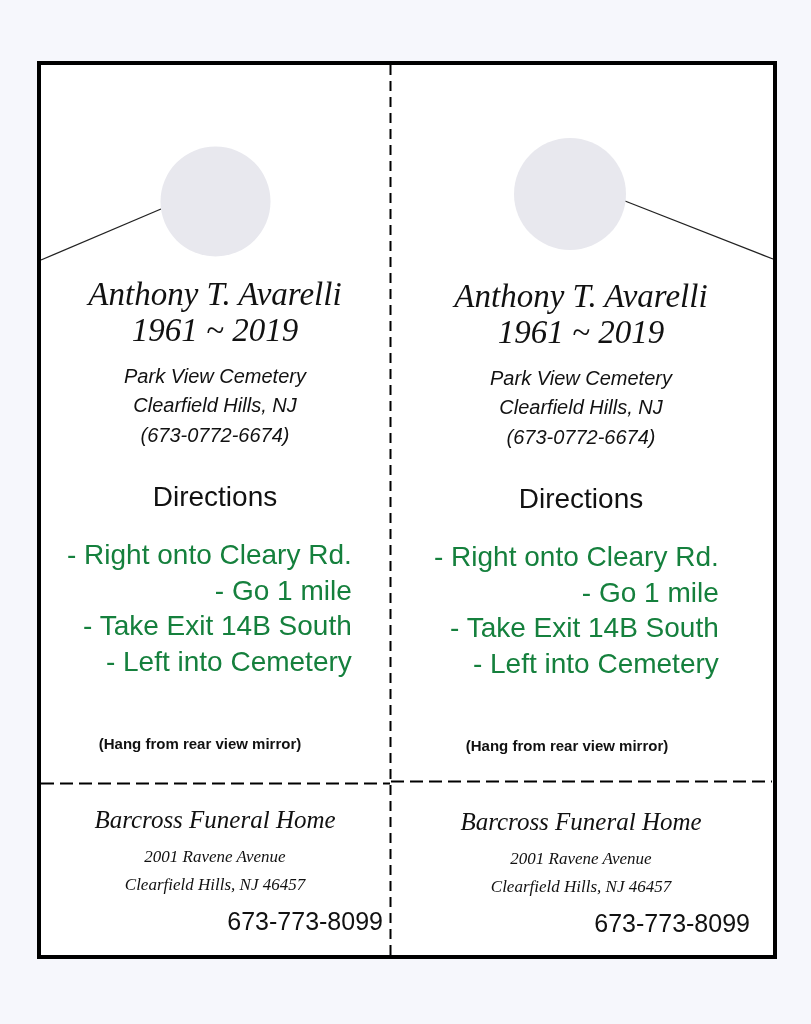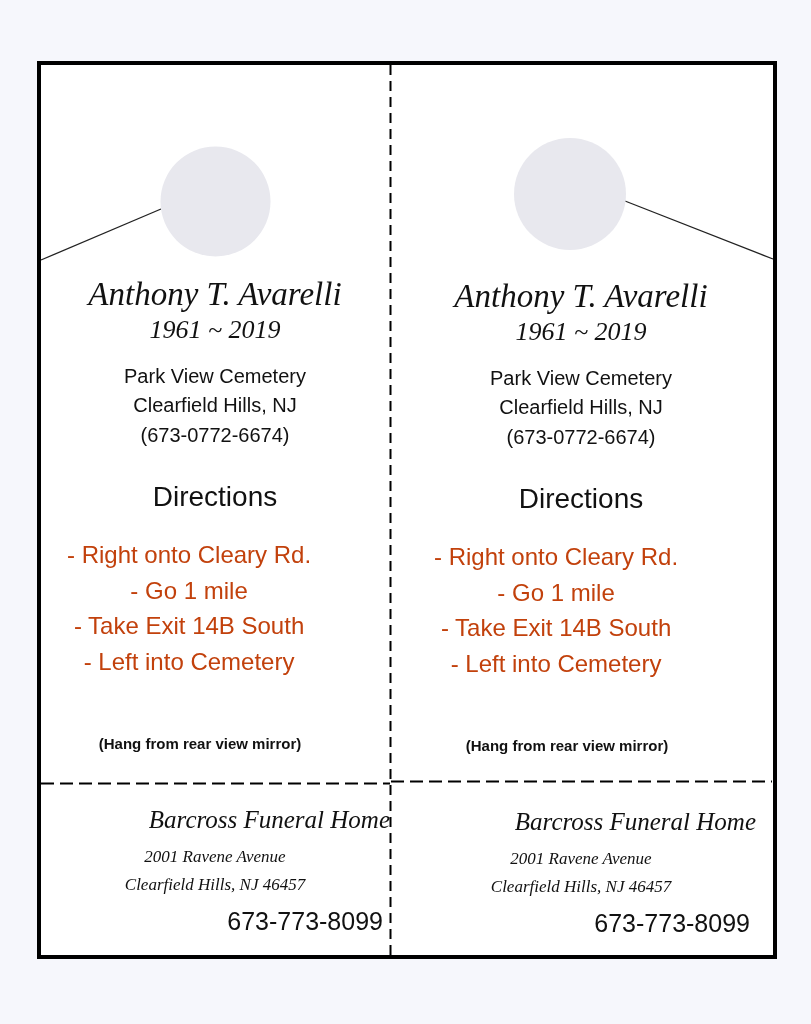--- a/index.html
+++ b/index.html
@@ -13,7 +13,7 @@
   .serif-i { font-family:"Liberation Serif","DejaVu Serif",serif; font-style:italic; }
   .sans { font-family:"Liberation Sans","DejaVu Sans",sans-serif; }
   .name { font-size:33px; line-height:36px; }
-  .years { font-size:26px; line-height:38px; }
+  .years { font-size:33px; line-height:38px; }
   .cem { font-size:20px; line-height:24px; }
   .dir-title { font-size:28px; font-weight:normal; line-height:32px; }
   .steps { position:absolute; text-align:center; font-size:24px; line-height:35.5px; color:#c2410c; font-family:"Liberation Sans","DejaVu Sans",sans-serif; }

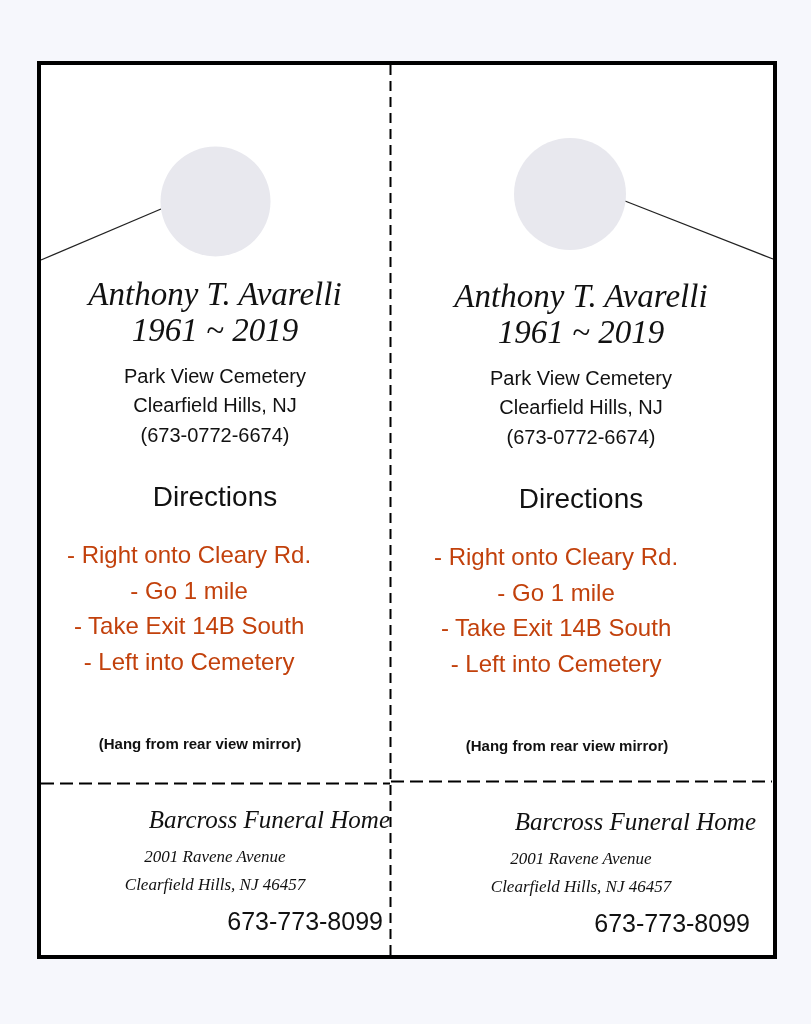--- a/index.html
+++ b/index.html
@@ -14,7 +14,7 @@
   .sans { font-family:"Liberation Sans","DejaVu Sans",sans-serif; }
   .name { font-size:33px; line-height:36px; }
   .years { font-size:33px; line-height:38px; }
-  .cem { font-size:20px; line-height:24px; }
+  .cem { font-size:20px; line-height:24px; font-style:italic; }
   .dir-title { font-size:28px; font-weight:normal; line-height:32px; }
   .steps { position:absolute; text-align:center; font-size:24px; line-height:35.5px; color:#c2410c; font-family:"Liberation Sans","DejaVu Sans",sans-serif; }
   .hang { font-size:15px; font-weight:bold; }

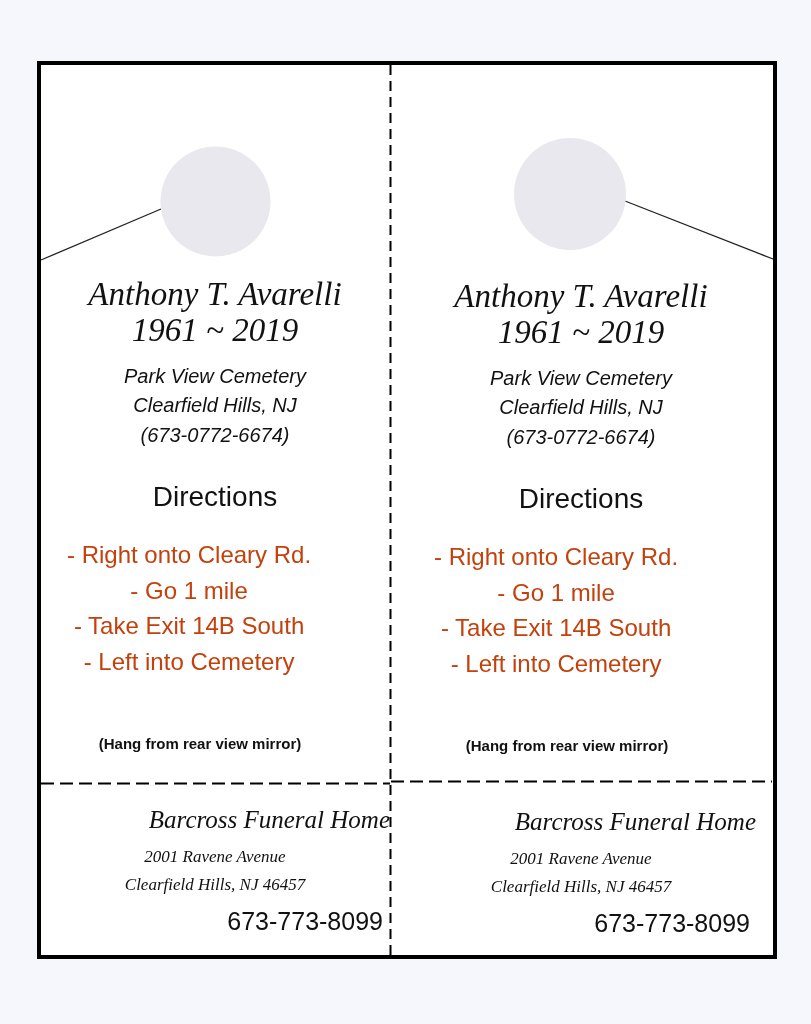--- a/index.html
+++ b/index.html
@@ -16,7 +16,7 @@
   .years { font-size:33px; line-height:38px; }
   .cem { font-size:20px; line-height:24px; font-style:italic; }
   .dir-title { font-size:28px; font-weight:normal; line-height:32px; }
-  .steps { position:absolute; text-align:center; font-size:24px; line-height:35.5px; color:#c2410c; font-family:"Liberation Sans","DejaVu Sans",sans-serif; }
+  .steps { position:absolute; text-align:right; font-size:28px; line-height:35.5px; color:#15803d; font-family:"Liberation Sans","DejaVu Sans",sans-serif; }
   .hang { font-size:15px; font-weight:bold; }
   .fh { font-size:25px; line-height:30px;text-align:right; }
   .addr { font-size:17px; line-height:28px; }

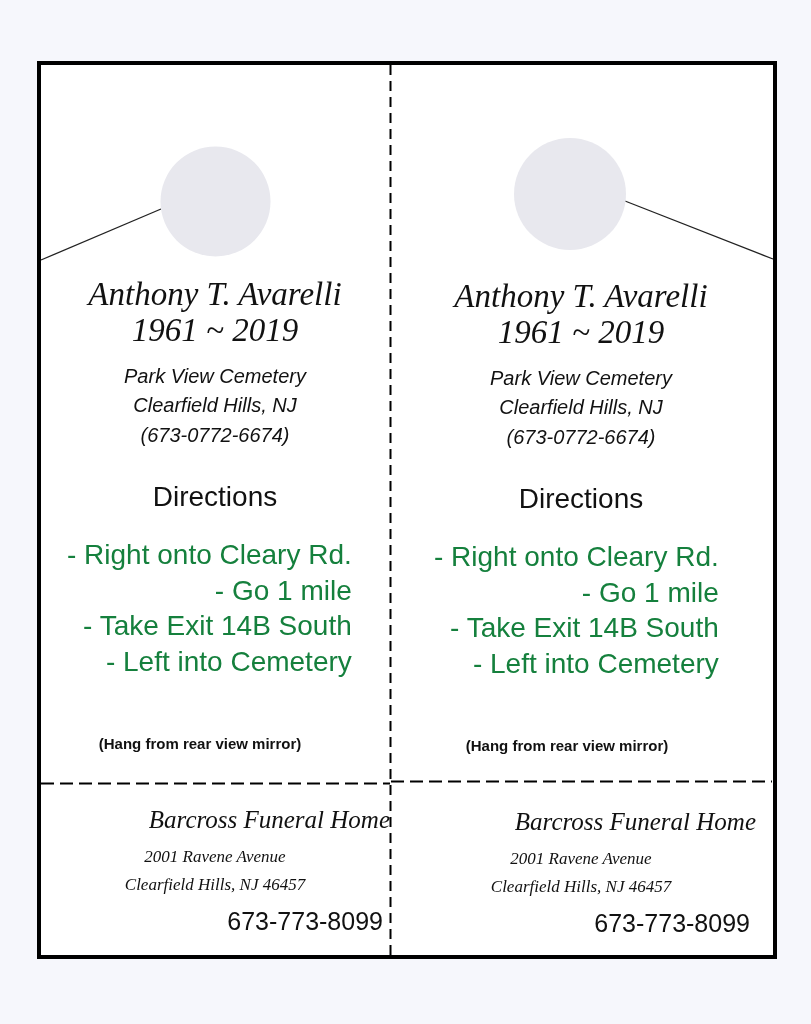--- a/index.html
+++ b/index.html
@@ -18,7 +18,7 @@
   .dir-title { font-size:28px; font-weight:normal; line-height:32px; }
   .steps { position:absolute; text-align:right; font-size:28px; line-height:35.5px; color:#15803d; font-family:"Liberation Sans","DejaVu Sans",sans-serif; }
   .hang { font-size:15px; font-weight:bold; }
-  .fh { font-size:25px; line-height:30px;text-align:right; }
+  .fh { font-size:25px; line-height:30px; }
   .addr { font-size:17px; line-height:28px; }
   .phone { font-size:25px; line-height:30px;text-align:right; }
 </style>

